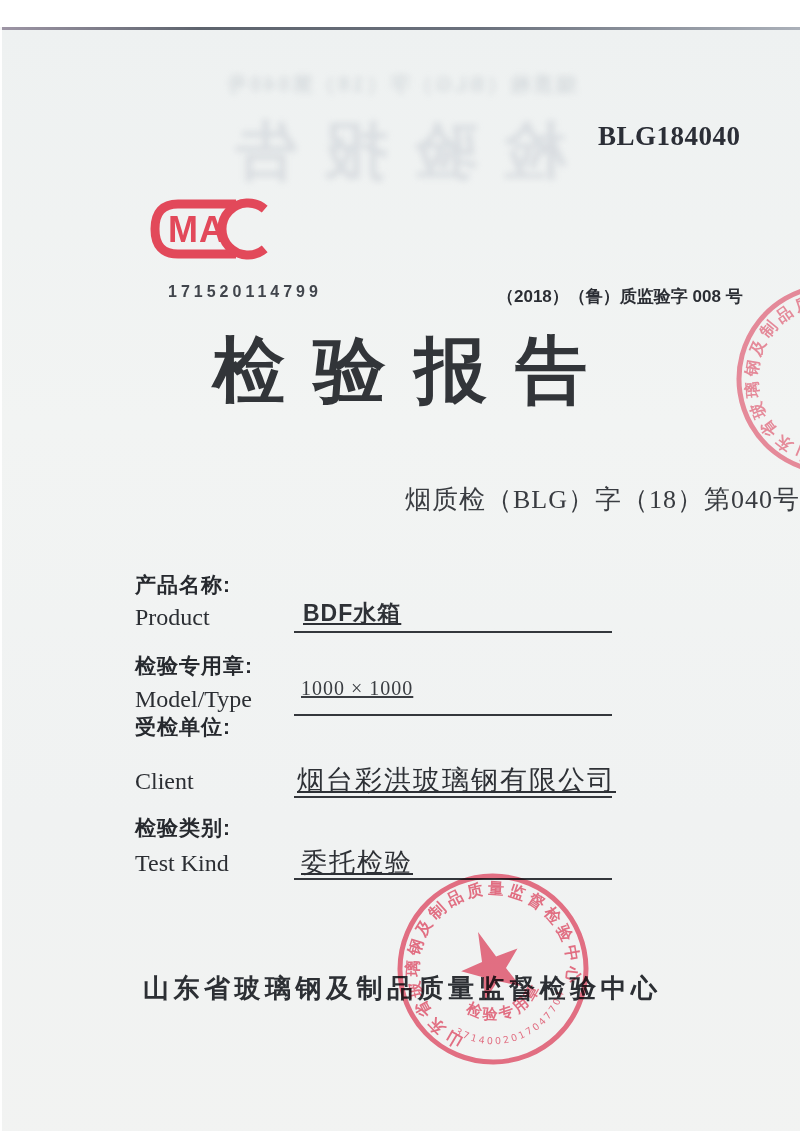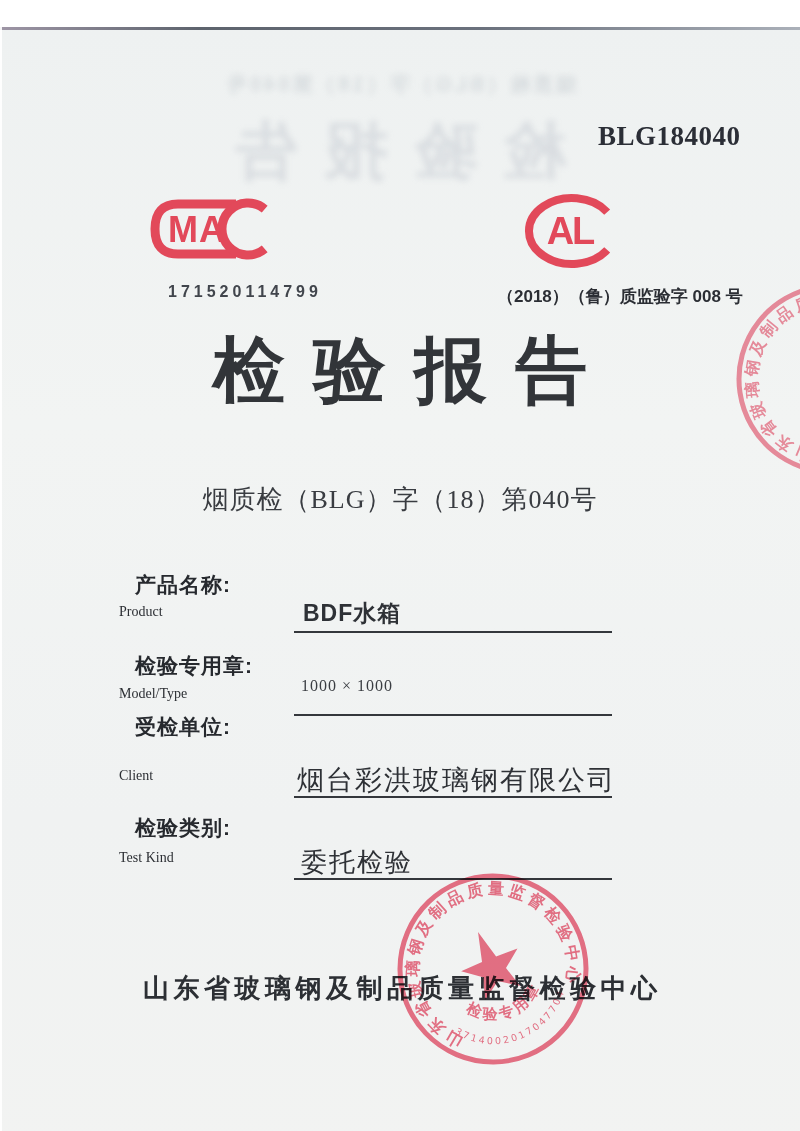--- a/index.html
+++ b/index.html
@@ -86,12 +86,6 @@
   </div>
   <div class="cma-number">171520114799</div>
 
-  <div class="cal">
-    <svg width="100" height="78" viewBox="0 0 100 78">
-      <path d="M 85.2 20.1 A 43 33 0 1 0 85.2 57.9" fill="none" stroke="#e2495a" stroke-width="8"></path>
-      <text x="48" y="52" text-anchor="middle" font-size="38" font-weight="bold" fill="#e2495a" font-family="Liberation Sans, sans-serif" letter-spacing="-2">AL</text>
-    </svg>
-  </div>
   <div class="cal-caption">（2018）（鲁）质监验字 008 号</div>
 
   <div class="title-cn">

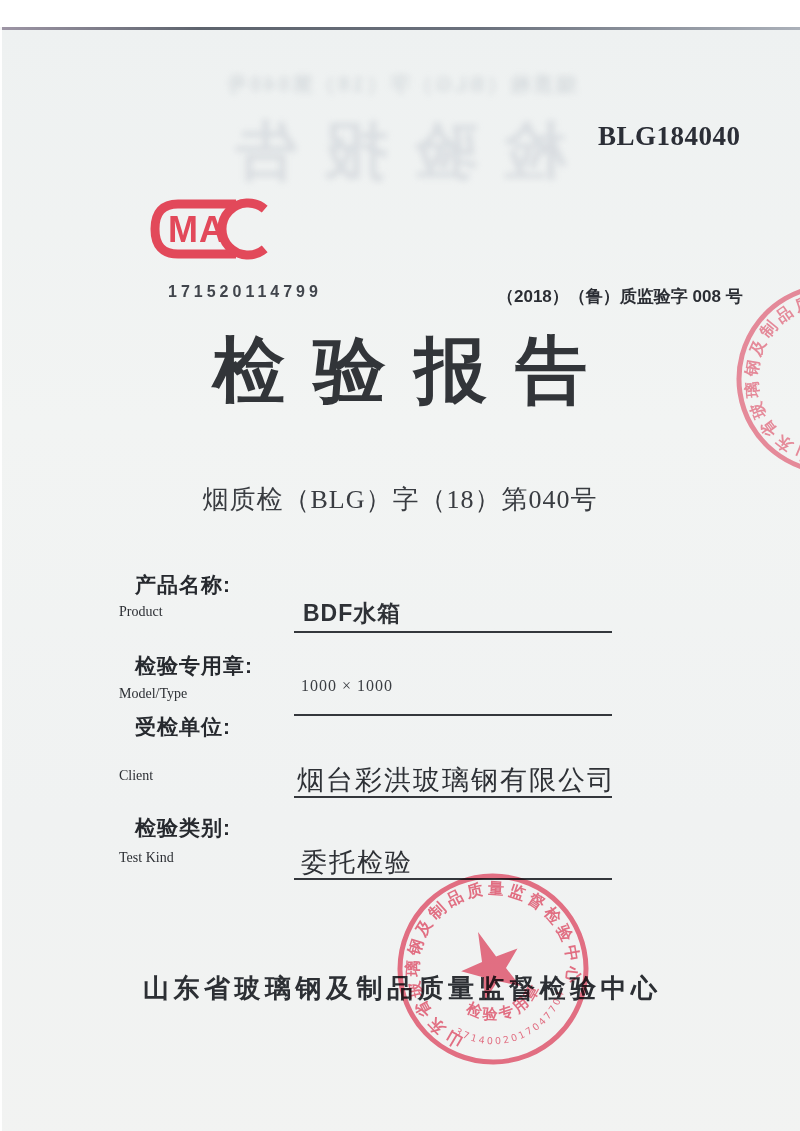--- a/index.html
+++ b/index.html
@@ -31,7 +31,7 @@
   .title-cn span{letter-spacing:.40em;margin-right:-.40em;}
   .title-en{position:absolute;left:0;top:402px;width:100%;text-align:center;
             font-family:"Liberation Serif",serif;font-weight:bold;font-size:37px;color:#34373c;}
-  .doc-no{position:absolute;left:0;top:455px;width:100%;text-align:center;
+  .doc-no{position:absolute;left:0;top:455px;width:100%;text-align:right;
           font-family:"Liberation Serif",serif;font-size:26px;color:#393c41;letter-spacing:1px;}
 
   .label-cn{position:absolute;left:135px;font-size:21px;font-weight:bold;color:#26292e;letter-spacing:1px;}

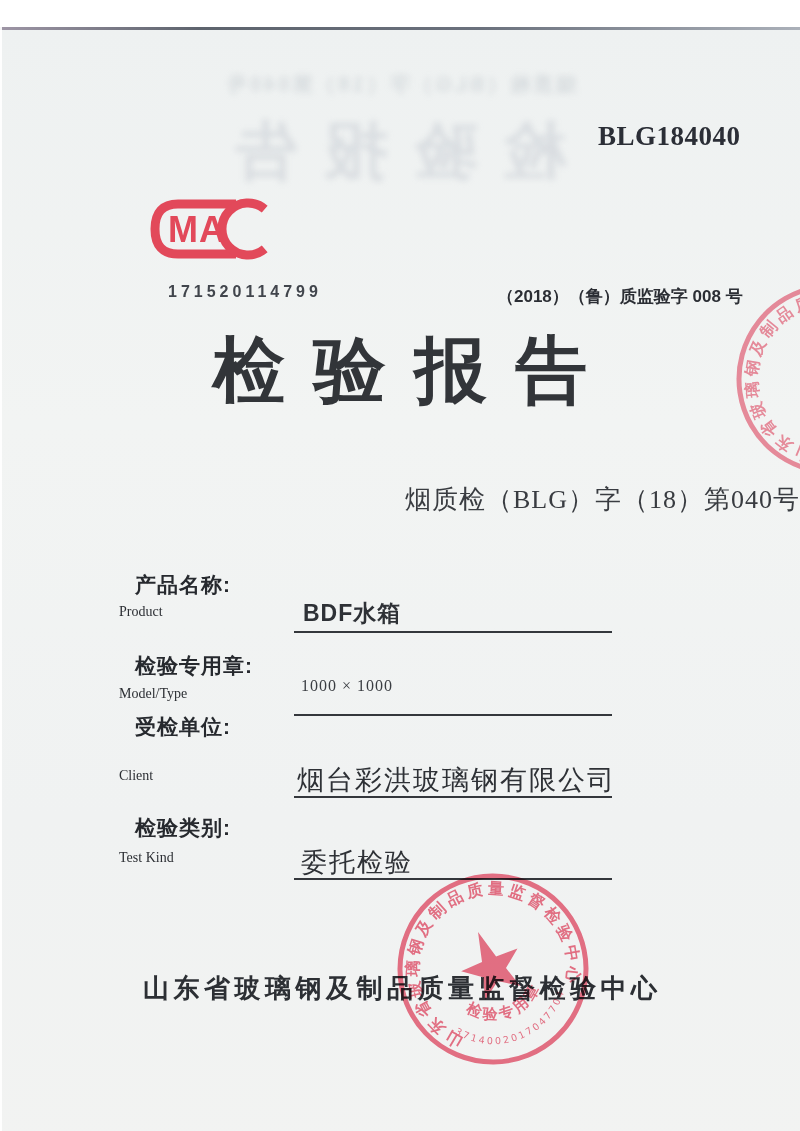--- a/index.html
+++ b/index.html
@@ -35,7 +35,7 @@
           font-family:"Liberation Serif",serif;font-size:26px;color:#393c41;letter-spacing:1px;}
 
   .label-cn{position:absolute;left:135px;font-size:21px;font-weight:bold;color:#26292e;letter-spacing:1px;}
-  .label-en{position:absolute;left:119px;font-family:"Liberation Serif",serif;font-size:14px;color:#2b2e33;}
+  .label-en{position:absolute;left:135px;font-family:"Liberation Serif",serif;font-size:24px;color:#2b2e33;}
   .fvalue{position:absolute;color:#2e3136;}
   .fline{position:absolute;left:294px;width:318px;height:2px;background:#34373c;}
 

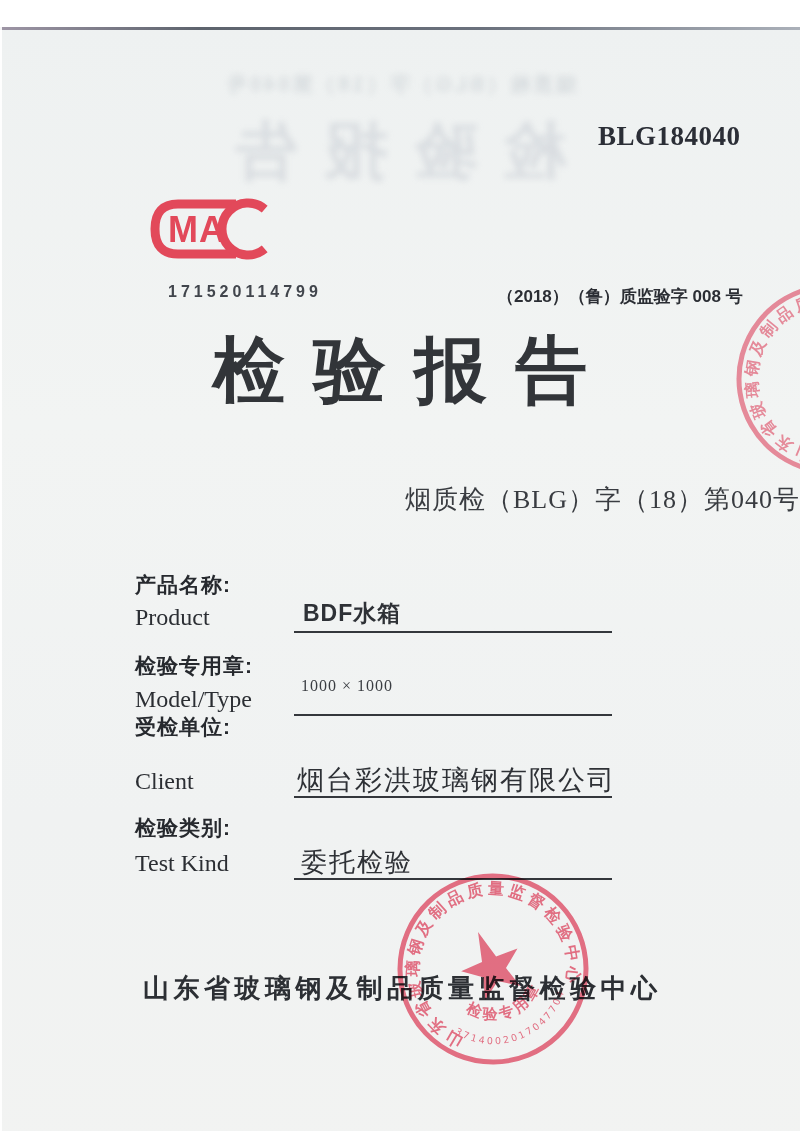--- a/index.html
+++ b/index.html
@@ -36,7 +36,7 @@
 
   .label-cn{position:absolute;left:135px;font-size:21px;font-weight:bold;color:#26292e;letter-spacing:1px;}
   .label-en{position:absolute;left:135px;font-family:"Liberation Serif",serif;font-size:24px;color:#2b2e33;}
-  .fvalue{position:absolute;color:#2e3136;}
+  .fvalue{position:absolute;color:#2e3136;text-decoration:underline;}
   .fline{position:absolute;left:294px;width:318px;height:2px;background:#34373c;}
 
   .r1 .label-cn{top:544px}.r1 .label-en{top:577px}

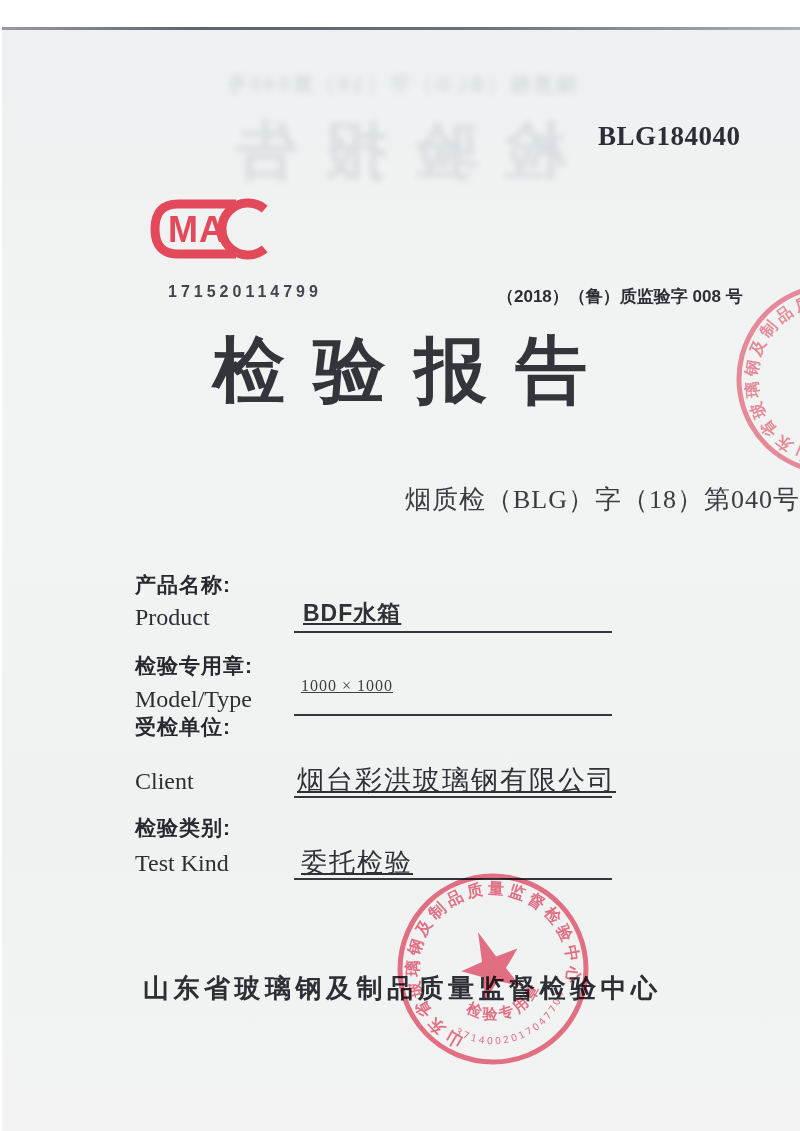--- a/index.html
+++ b/index.html
@@ -43,7 +43,7 @@
   .v1{left:303px;top:571px;font-size:23px;font-weight:bold;letter-spacing:1px;}
   .l1{top:604px}
   .r2 .label-cn{top:625px}.r2 .label-en{top:659px}
-  .v2{left:301px;top:650px;font-family:"Liberation Serif",serif;font-size:16px;letter-spacing:1px;color:#3a3d42;}
+  .v2{left:301px;top:650px;font-family:"Liberation Serif",serif;font-size:20px;letter-spacing:1px;color:#3a3d42;}
   .l2{top:687px}
   .r3 .label-cn{top:686px}.r3 .label-en{top:741px}
   .v3{left:297px;top:735px;font-family:"Liberation Serif",serif;font-size:27px;letter-spacing:2px;}

